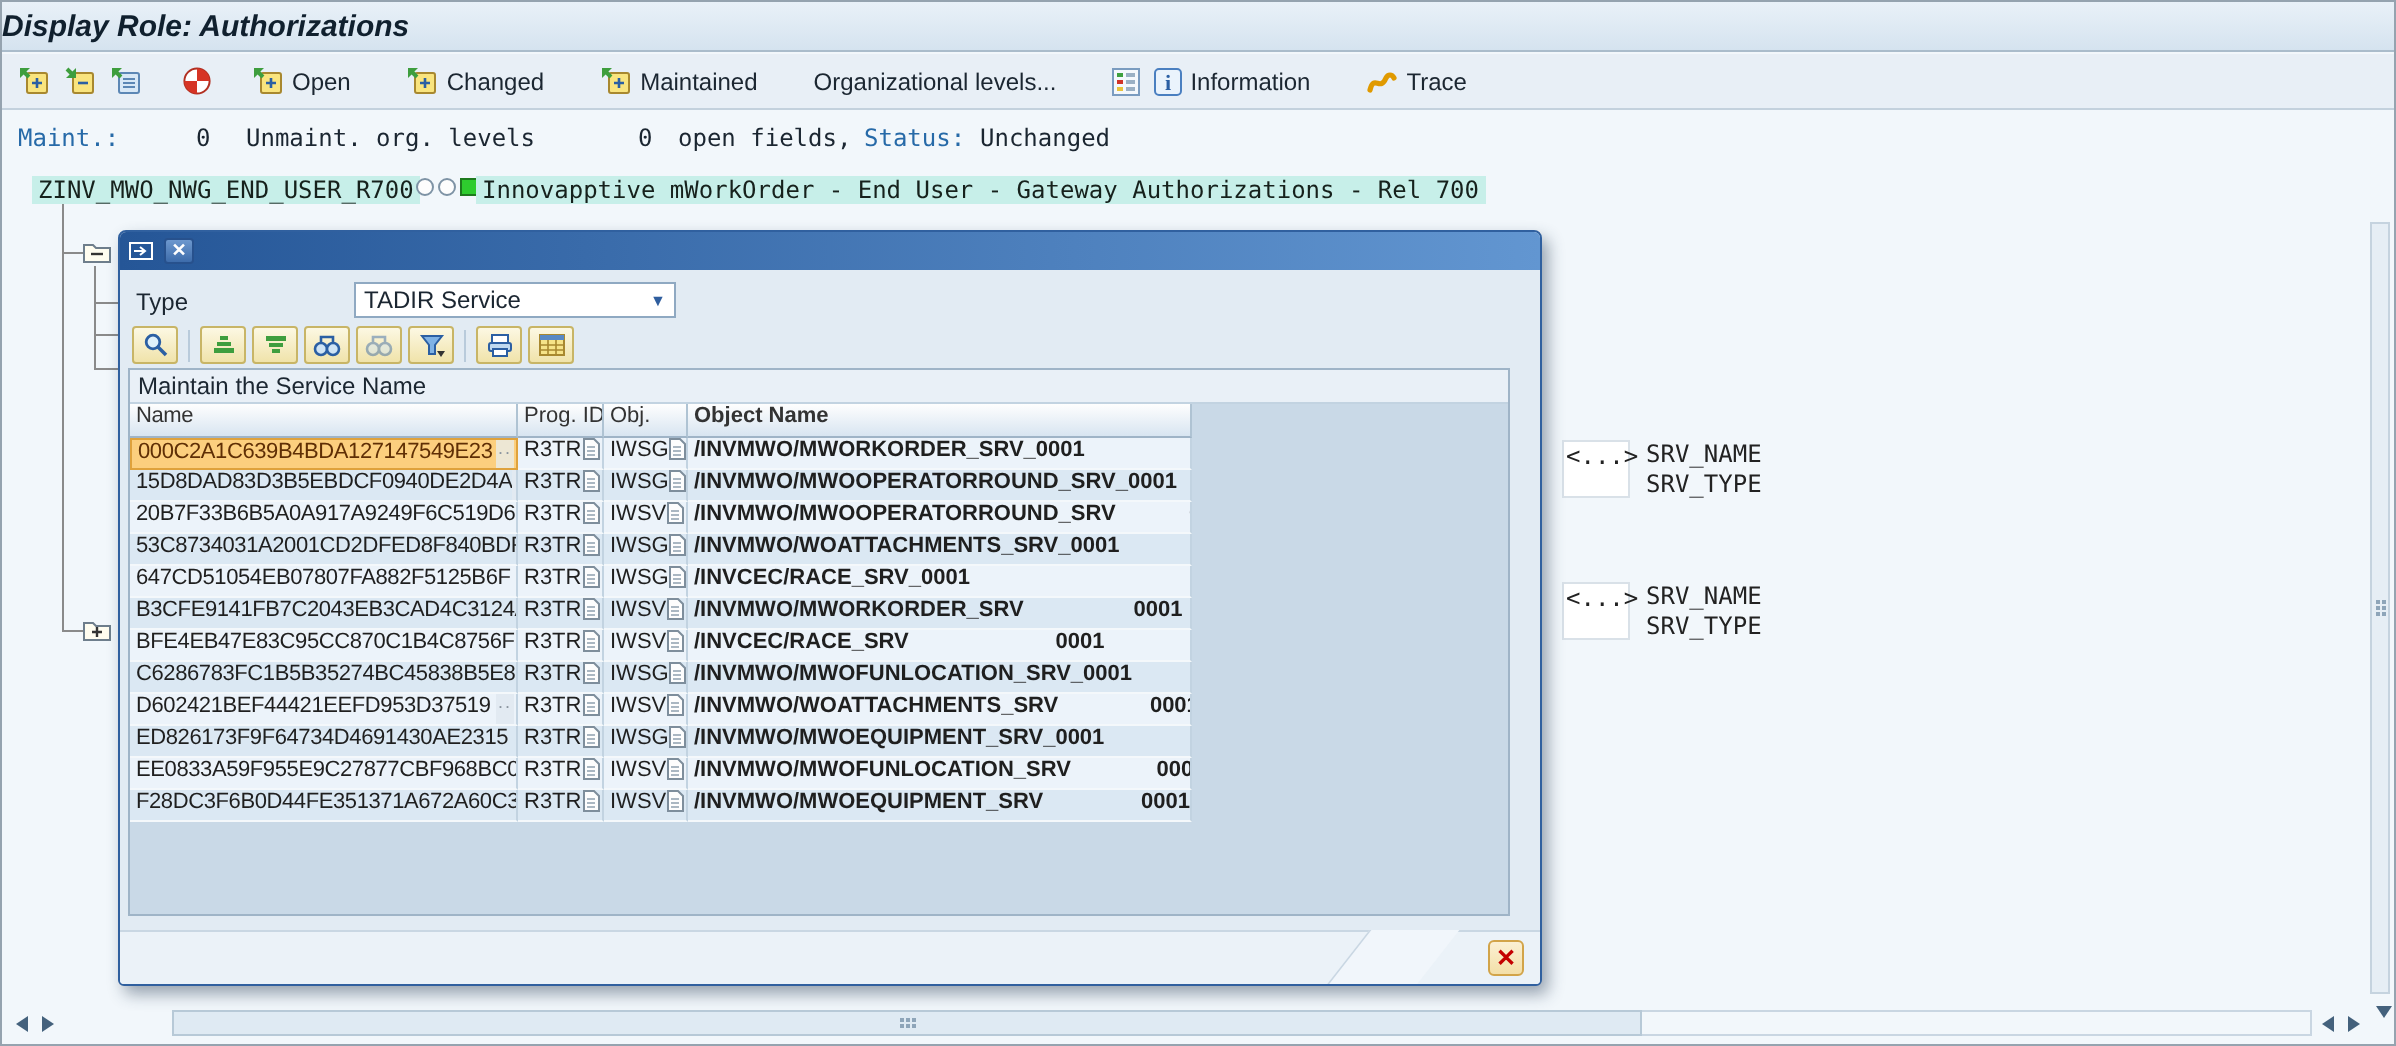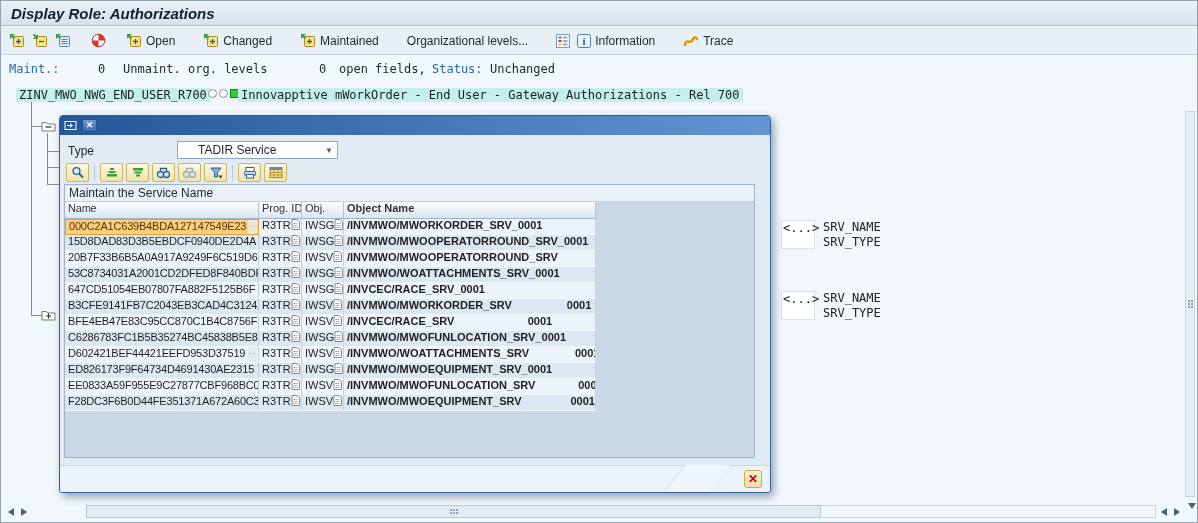--- a/index.html
+++ b/index.html
@@ -13,7 +13,7 @@
   .titlebar {
     position:absolute; left:0; top:0; width:100%; height:25px;
     background:linear-gradient(180deg,#E9F1F8,#D5E3EF);
-    border-bottom:1px solid #AABCCB; display:flex; align-items:center; padding-left:10px;
+    border-bottom:1px solid #AABCCB; display:flex; align-items:center; 
   }
   .titlebar .ttl { font-size:15px; font-weight:bold; font-style:italic; color:#10202E; }
   

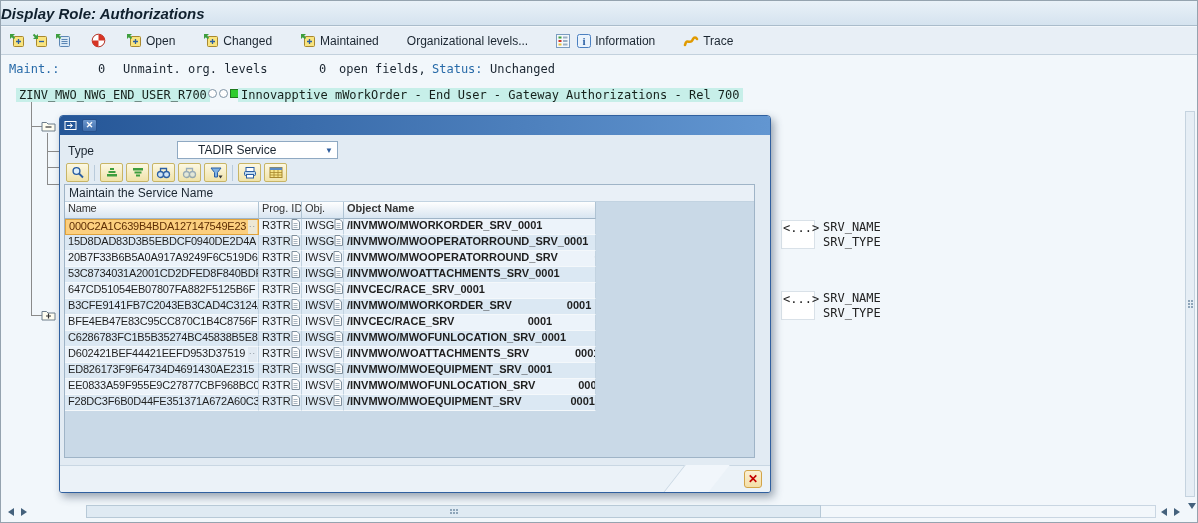--- a/index.html
+++ b/index.html
@@ -68,7 +68,7 @@
     position:absolute; left:117px; top:6px; width:161px; height:18px;
     background:#FFF; border:1px solid #8FA9C2; display:flex; align-items:center; font-size:12px;
   }
-  .dropdown .dd-text { flex:1; padding-left:20px; }
+  .dropdown .dd-text { flex:1; padding-left:4px; }
   .dd-arrow { width:16px; text-align:center; color:#2F5E9E; font-size:8px; }
   .d-toolbar { position:absolute; left:6px; top:27px; height:21px; display:flex; align-items:center; gap:3px; }
   .d-tbtn {

